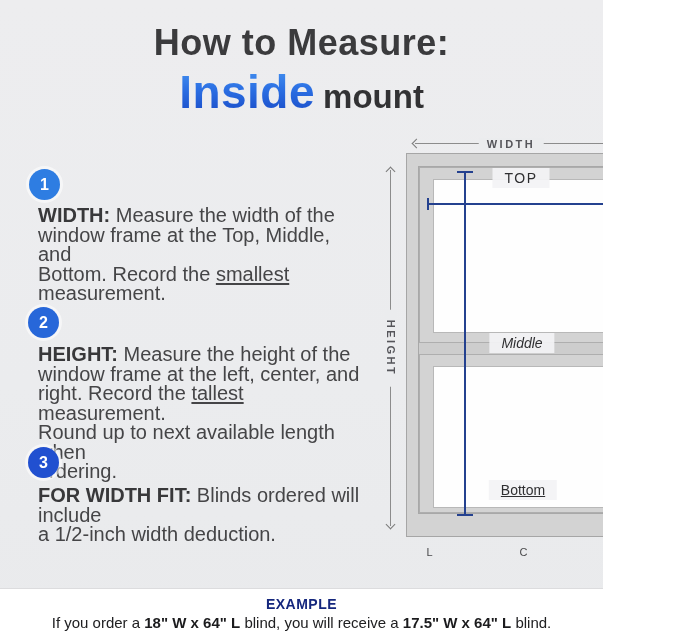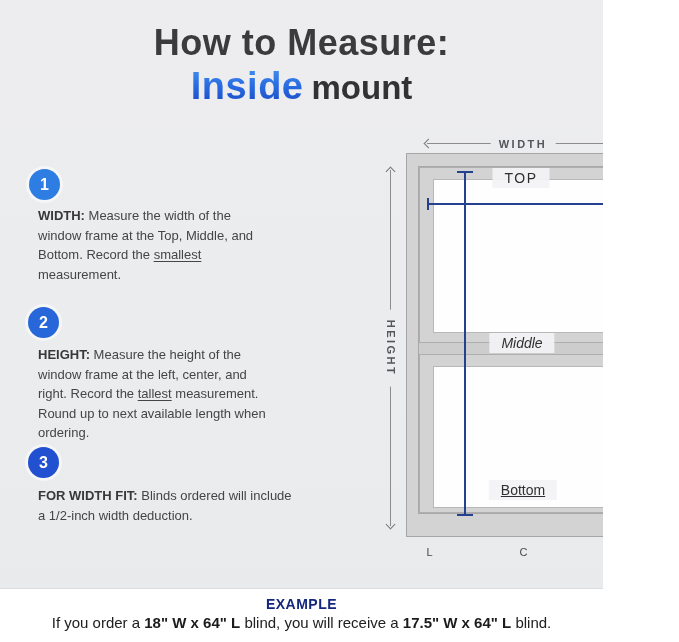--- a/index.html
+++ b/index.html
@@ -15,7 +15,7 @@
   .title-line1 { font-size:36px; font-weight:700; color:#3b3b3d; letter-spacing:.5px; }
   .title-line2 { margin-top:1px; }
   .title-highlight {
-    font-size:38px; font-weight:700; letter-spacing:.5px;
+    font-size:46px; font-weight:700; letter-spacing:.5px;
     background:linear-gradient(180deg,#4795f1 0%,#2b6fe3 45%,#1747c4 100%);
     -webkit-background-clip:text; background-clip:text;
     color:#1f5bd8; -webkit-text-fill-color:transparent;

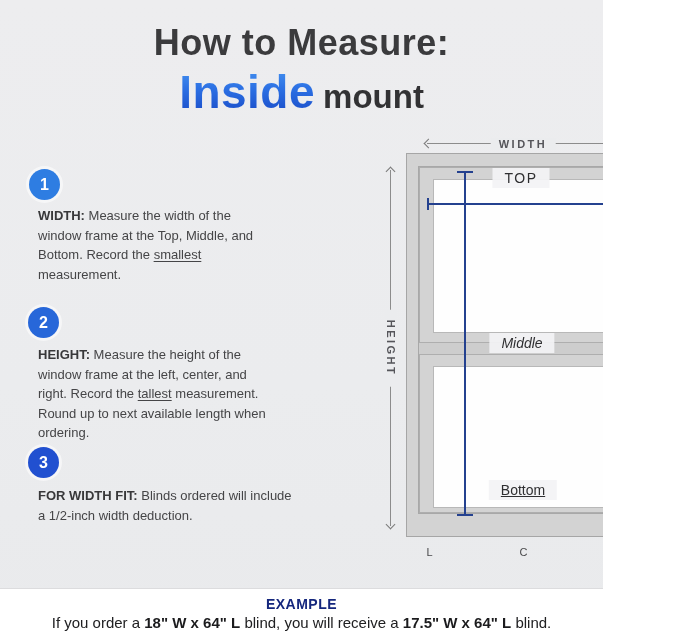--- a/index.html
+++ b/index.html
@@ -43,7 +43,7 @@
   .u { text-decoration:underline; text-underline-offset:2px; }
 
   
-  .arrow-w { position:absolute; left:424px; top:137px; width:198px; height:13px; }
+  .arrow-w { position:absolute; left:412px; top:137px; width:198px; height:13px; }
   .arrow-w .a-line { position:absolute; left:3px; right:3px; top:6px; height:1px; background:#8c8c8c; }
   .arrow-h { position:absolute; left:384px; top:167px; width:13px; height:362px; }
   .arrow-h .a-line { position:absolute; top:3px; bottom:3px; left:6px; width:1px; background:#8c8c8c; }

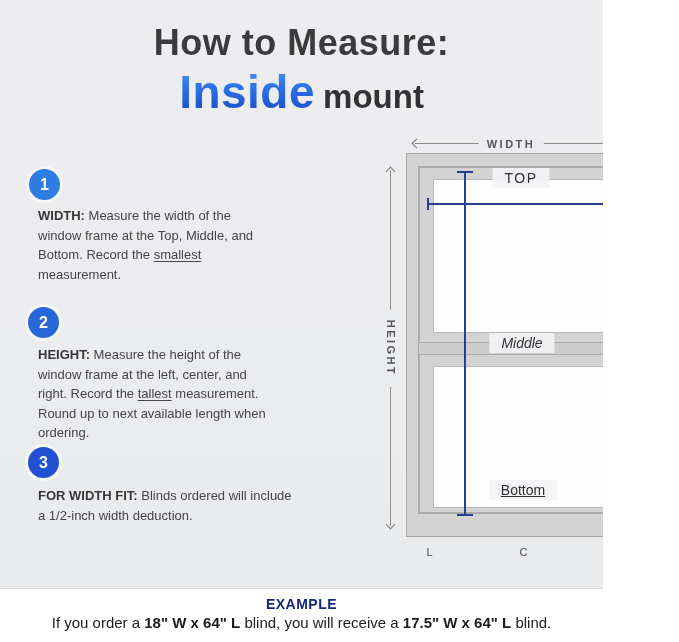--- a/index.html
+++ b/index.html
@@ -34,7 +34,7 @@
   .badge-3 { left:28px; top:447px; background:#2150d0; }
   .step-text {
     position:absolute; left:38px; width:330px;
-    font-size:13px; line-height:19.5px; color:#454547; white-space:pre-line;
+    font-size:20px; line-height:19.5px; color:#454547; white-space:pre-line;
   }
   .step-text-1 { top:206px; }
   .step-text-2 { top:345px; }

